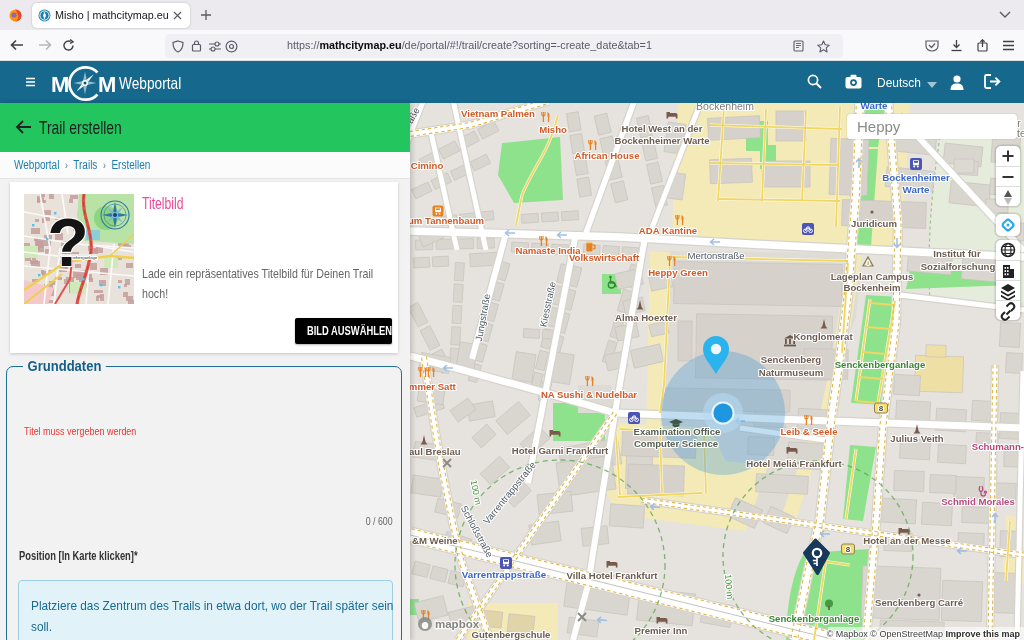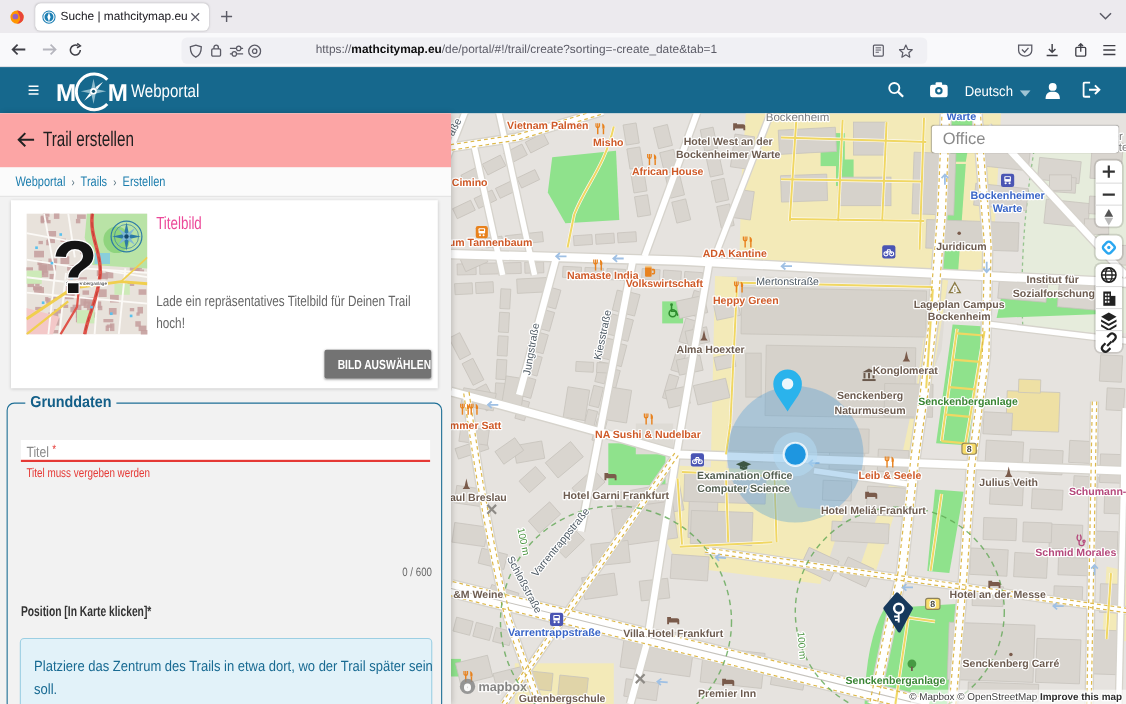--- a/index.html
+++ b/index.html
@@ -67,7 +67,7 @@
           <circle cx="6.5" cy="6.5" r="4.6" fill="none" stroke="#fff" stroke-width="1"></circle>
           <polygon points="6.5,2.5 8,6.5 6.5,10.5 5,6.5" fill="#fff"></polygon>
         </svg>
-      <div class="t">Suche | mathcitymap.eu</div>
+      <div class="t">Misho | mathcitymap.eu</div>
       <svg width="9" height="9" viewBox="0 0 9 9" style="position:absolute;left:141px;top:8px">
           <path d="M1,1 L8,8 M8,1 L1,8" stroke="#5b5b66" stroke-width="1.2"></path>
         </svg>

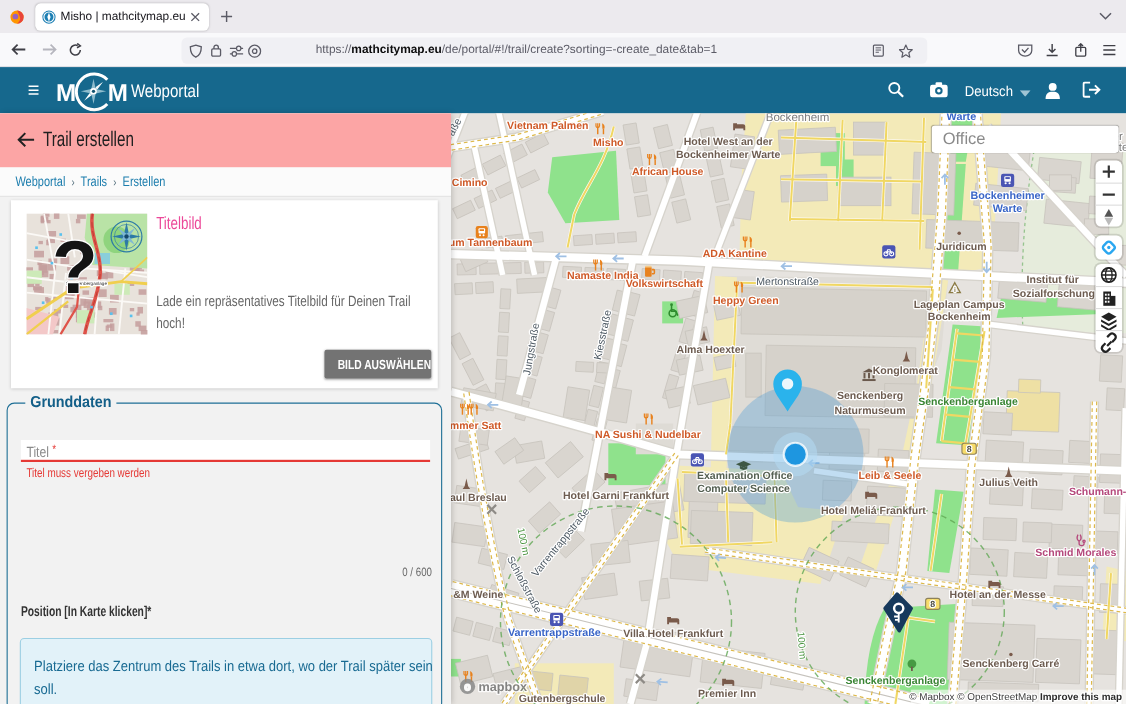--- a/index.html
+++ b/index.html
@@ -20,7 +20,7 @@
 #hdr .lang { position:absolute; left:877px; top:14px; font-size:13px; color:#fff; transform:scaleX(0.92); transform-origin:0 0; }
 
 #panel { position:absolute; left:0; top:103px; width:410px; height:537px; background:#f2f2f2; box-shadow:2px 0 5px rgba(0,0,0,0.18); }
-#ptool { position:absolute; left:0; top:0; width:410px; height:56px; background:#fca5a5; border-bottom:1px solid #dcdcdc; }
+#ptool { position:absolute; left:0; top:0; width:410px; height:56px; background:#22c55e; border-bottom:1px solid #dcdcdc; }
 #ptool .tt { position:absolute; left:39px; top:14px; font-size:19px; color:#202020; white-space:nowrap; transform:scaleX(0.73); transform-origin:0 0; }
 #crumbs { position:absolute; left:0; top:49px; width:410px; height:27px; background:#fbfbfb; border-bottom:1px solid #e3e3e3; font-size:12.5px;text-align:right; }
 #crumbs .in { transform:scaleX(0.8); transform-origin:0 50%; white-space:nowrap; }

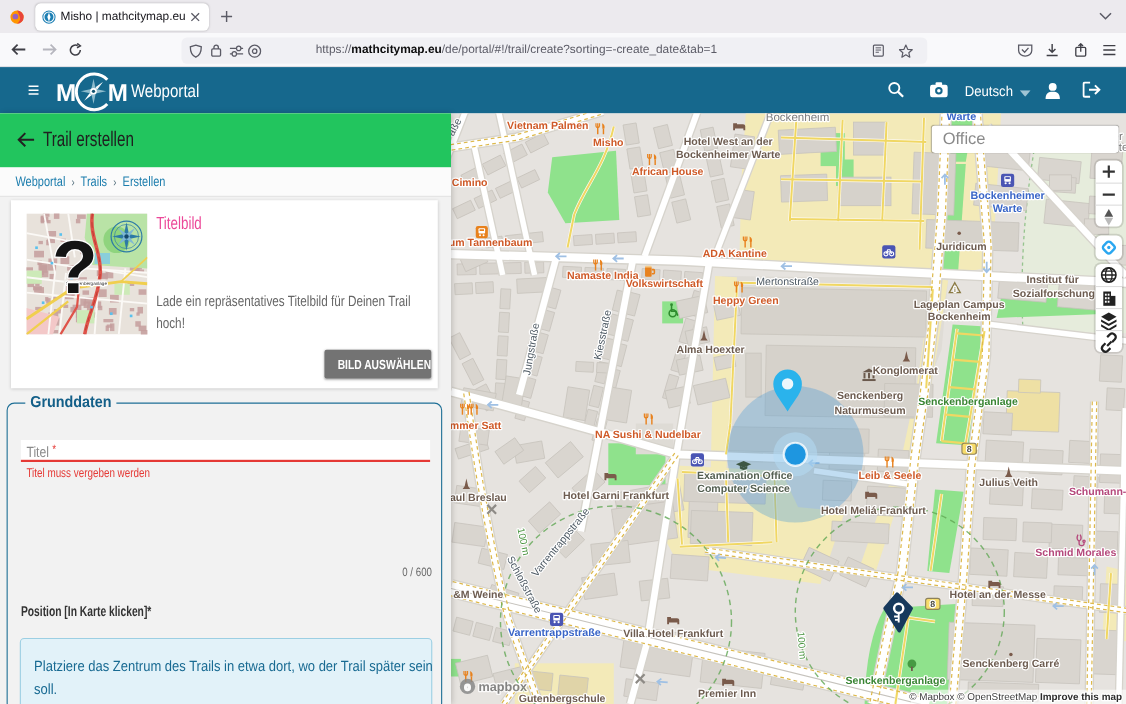--- a/index.html
+++ b/index.html
@@ -772,7 +772,7 @@
         </g>
         <text x="610" y="533.5" font-size="9" fill="#3c3c3c" text-anchor="end" font-family="Liberation Sans,sans-serif">© Mapbox © OpenStreetMap <tspan font-weight="bold" fill="#2c2c2c">Improve this map</tspan></text>
       </svg></div>
-  <div id="search">Office</div>
+  <div id="search">Heppy</div>
   <div class="mbtn" style="top:146px;">
     <div class="cell"><svg width="24" height="20" viewBox="0 0 24 20" style="">
           <path d="M12,4.5 V15.5 M6.5,10 H17.5" stroke="#333" stroke-width="2"></path>

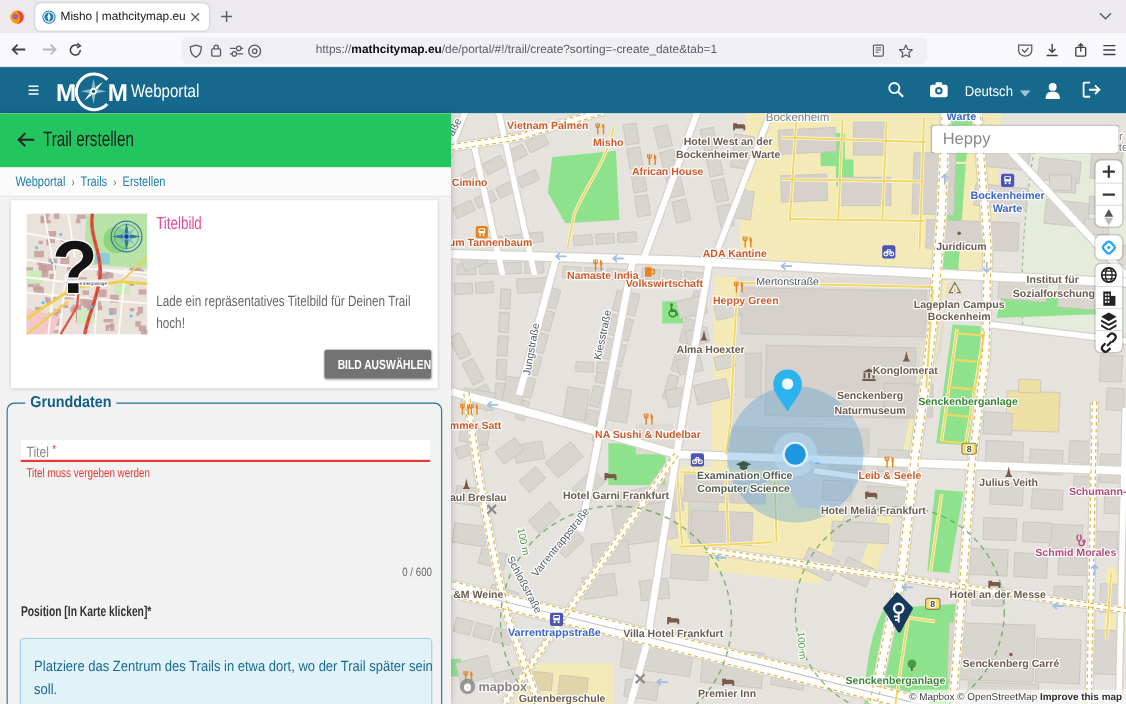--- a/index.html
+++ b/index.html
@@ -29,7 +29,7 @@
 #card { position:absolute; left:10px; top:79px; width:388px; height:171px; background:#fff; box-shadow:0 1px 3px rgba(0,0,0,0.18); }
 #card h2 { position:absolute; left:132px; top:13px; font-size:16px; font-weight:normal; color:#ec4899; }
 #card p { position:absolute; left:132px; top:82px; font-size:13.5px; color:#666; line-height:20px; white-space:nowrap; transform:scaleX(0.79); transform-origin:0 0; }
-#btn { position:absolute; right:6px; bottom:9px; width:97px; height:26px; background:#737373; color:#fff; font-size:12px; font-weight:bold; text-align:center; line-height:26px; border-radius:2px; box-shadow:0 1px 2px rgba(0,0,0,0.3); }
+#btn { position:absolute; right:6px; bottom:9px; width:97px; height:26px; background:#000000; color:#fff; font-size:12px; font-weight:bold; text-align:center; line-height:26px; border-radius:2px; box-shadow:0 1px 2px rgba(0,0,0,0.3); }
 #btn span { display:inline-block; transform:scaleX(0.78); transform-origin:center; white-space:nowrap; }
 .cx { display:inline-block; white-space:nowrap; transform-origin:0 50%; }
 #fs { position:absolute; left:6px; top:263px; width:396px; height:280px; border:1.4px solid #1e6f96; border-radius:7px; }

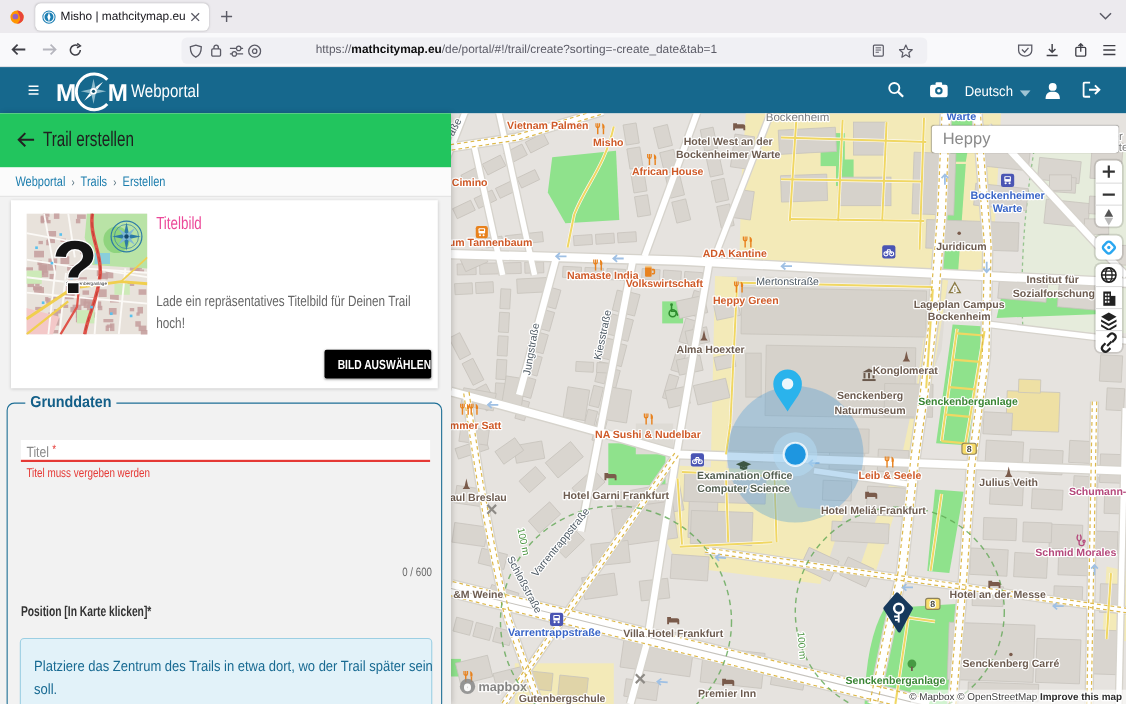--- a/index.html
+++ b/index.html
@@ -981,9 +981,6 @@
     </div>
     <div id="fs">
       <div class="legend">Grunddaten</div>
-      <div class="inp" id="titel">
-          <span>Titel <i>*</i></span>
-        </div>
       <div id="terr">Titel muss vergeben werden</div>
       <div id="cnt">0 / 600</div>
       <div id="pos">Position [In Karte klicken]*</div>

